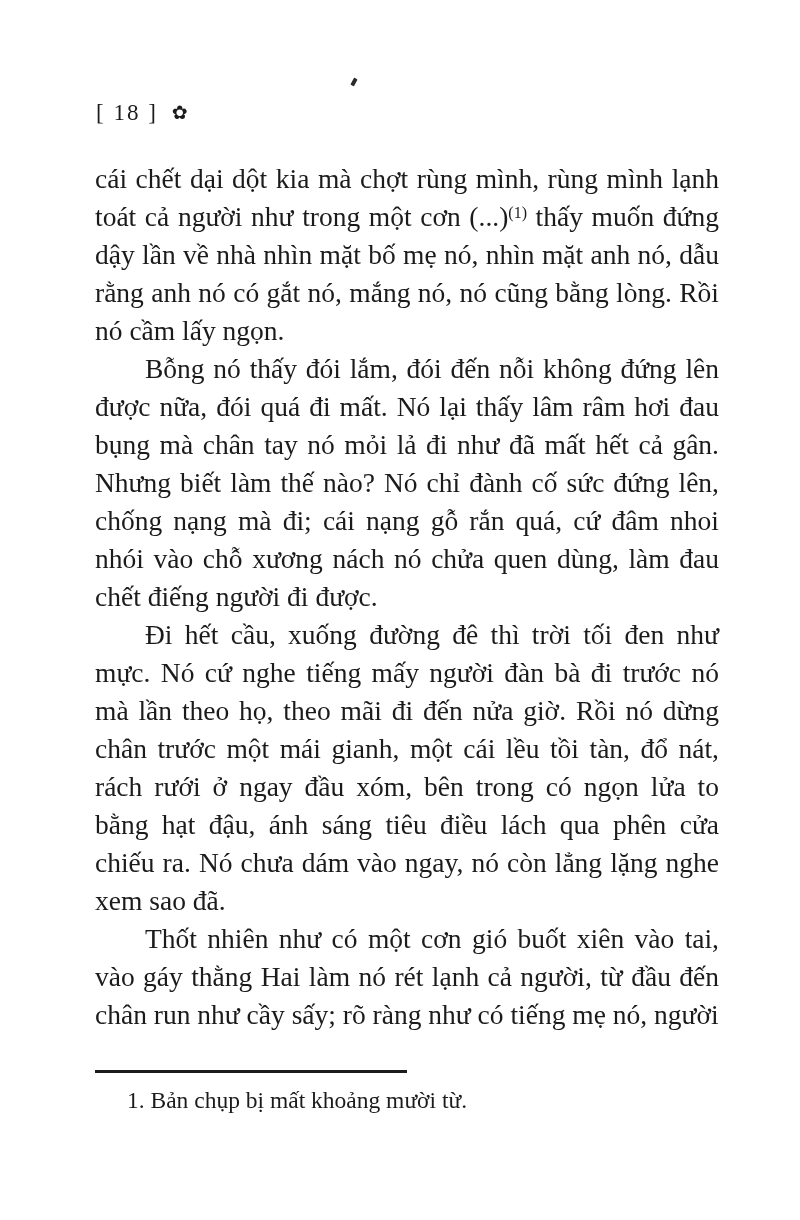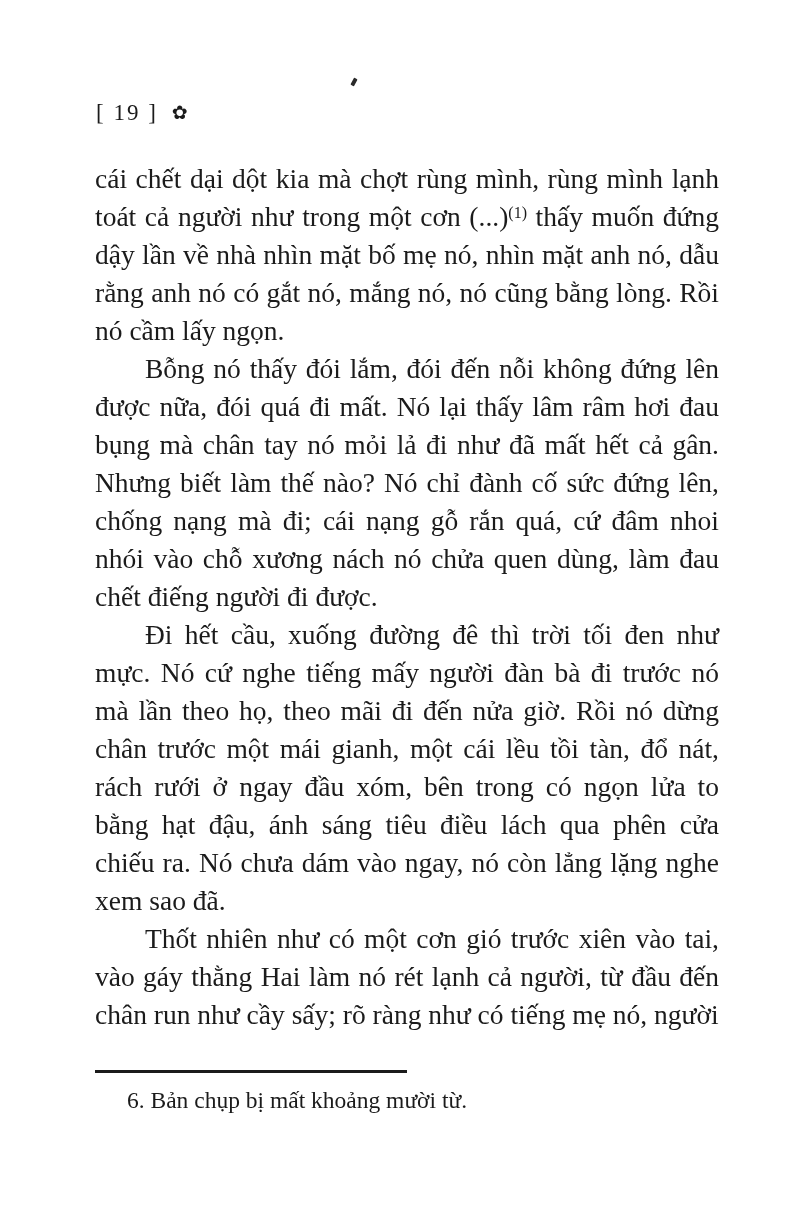--- a/index.html
+++ b/index.html
@@ -100,7 +100,7 @@
   <div class="scan-speck"></div>
 
   <div class="running-head">
-    <span class="page-num">[ 19 ]</span>
+    <span class="page-num">[ 18 ]</span>
     <span class="ornament">✿</span>
   </div>
 

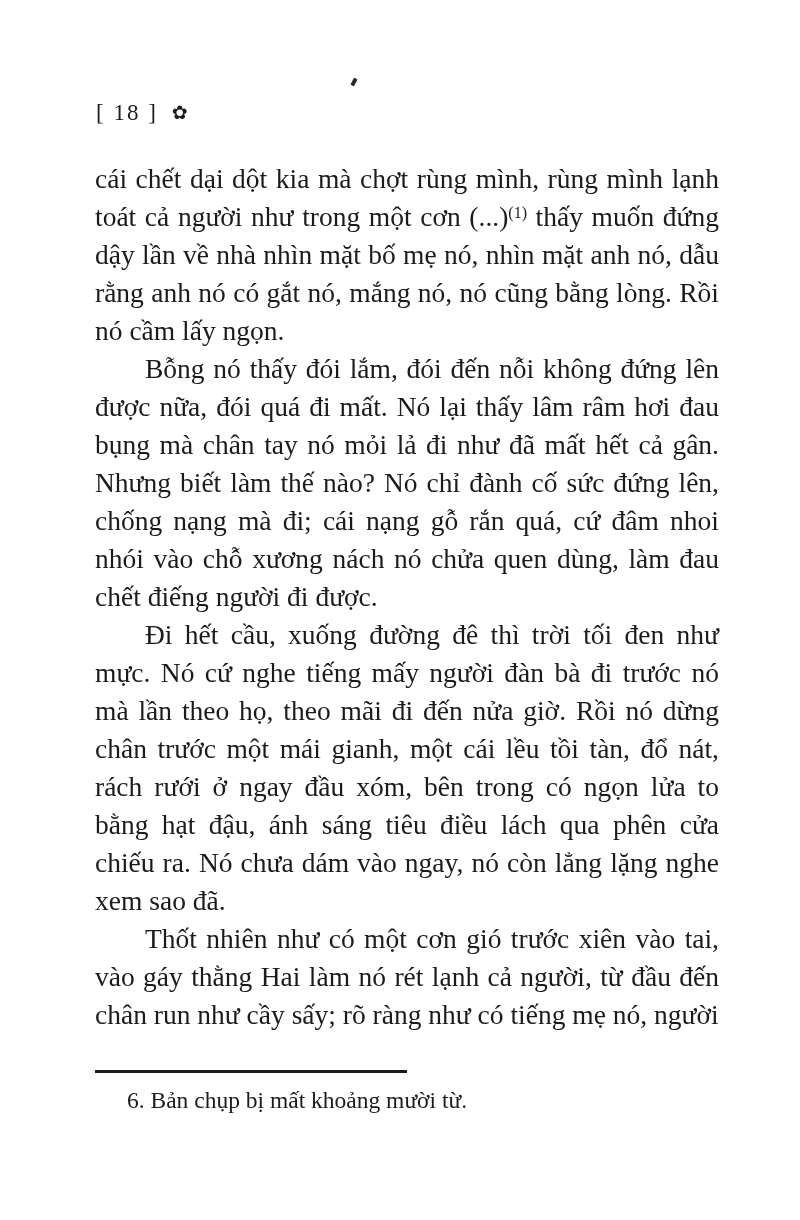--- a/index.html
+++ b/index.html
@@ -108,7 +108,7 @@
     <p><span>cái chết dại dột kia mà chợt rùng mình, rùng mình lạnh toát cả người như trong một cơn (...)</span><sup>(1)</sup><span> thấy muốn đứng dậy lần về nhà nhìn mặt bố mẹ nó, nhìn mặt anh nó, dẫu rằng anh nó có gắt nó, mắng nó, nó cũng bằng lòng. Rồi nó cầm lấy ngọn.</span></p>
     <p class="indented">Bỗng nó thấy đói lắm, đói đến nỗi không đứng lên được nữa, đói quá đi mất. Nó lại thấy lâm râm hơi đau bụng mà chân tay nó mỏi lả đi như đã mất hết cả gân. Nhưng biết làm thế nào? Nó chỉ đành cố sức đứng lên, chống nạng mà đi; cái nạng gỗ rắn quá, cứ đâm nhoi nhói vào chỗ xương nách nó chửa quen dùng, làm đau chết điếng người đi được.</p>
     <p class="indented">Đi hết cầu, xuống đường đê thì trời tối đen như mực. Nó cứ nghe tiếng mấy người đàn bà đi trước nó mà lần theo họ, theo mãi đi đến nửa giờ. Rồi nó dừng chân trước một mái gianh, một cái lều tồi tàn, đổ nát, rách rưới ở ngay đầu xóm, bên trong có ngọn lửa to bằng hạt đậu, ánh sáng tiêu điều lách qua phên cửa chiếu ra. Nó chưa dám vào ngay, nó còn lẳng lặng nghe xem sao đã.</p>
-    <p class="indented">Thốt nhiên như có một cơn gió trước xiên vào tai, vào gáy thằng Hai làm nó rét lạnh cả người, từ đầu đến chân run như cầy sấy; rõ ràng như có tiếng mẹ nó, người</p>
+    <p class="indented">Thốt nhiên như có một cơn gió buốt xiên vào tai, vào gáy thằng Hai làm nó rét lạnh cả người, từ đầu đến chân run như cầy sấy; rõ ràng như có tiếng mẹ nó, người</p>
   </div>
 
   <div class="footnote-block">

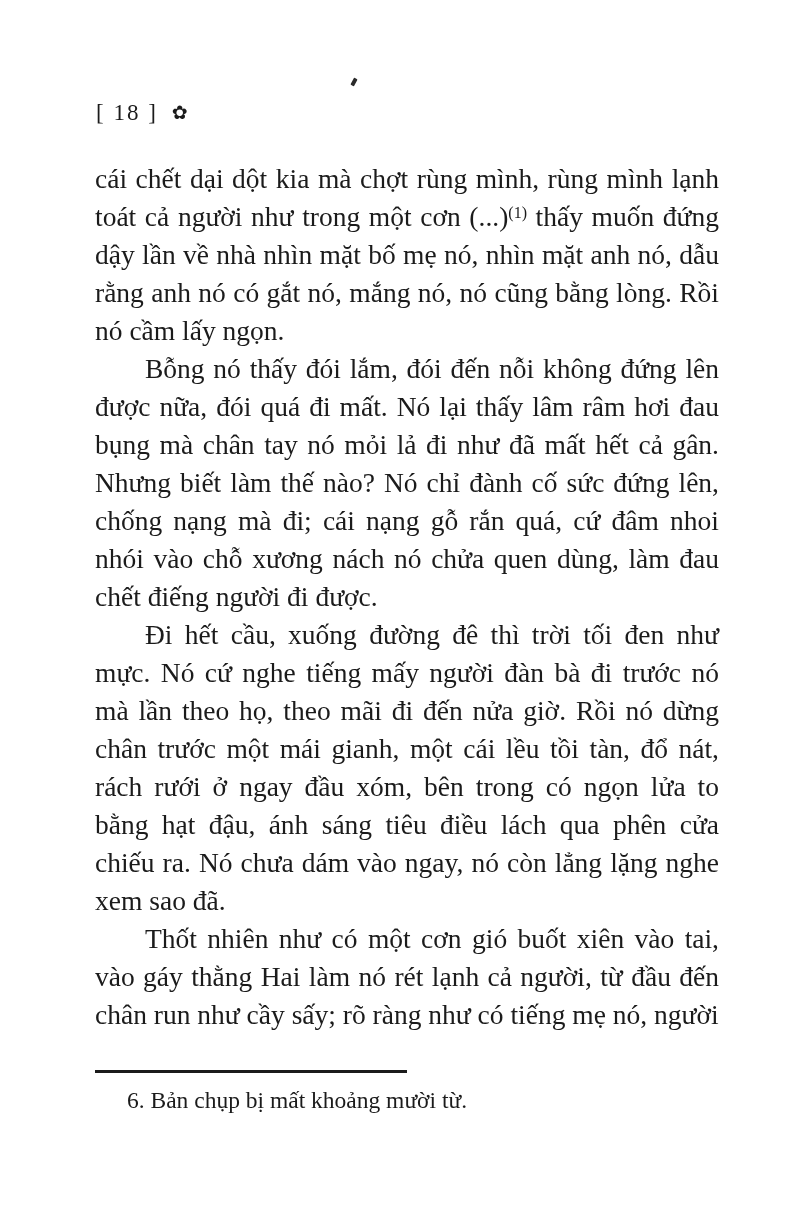--- a/index.html
+++ b/index.html
@@ -113,7 +113,7 @@
 
   <div class="footnote-block">
     <div class="footnote-rule"></div>
-    <div class="footnote-text">6. Bản chụp bị mất khoảng mười từ.</div>
+    <div class="footnote-text">1. Bản chụp bị mất khoảng mười từ.</div>
   </div>
 
 </div>

